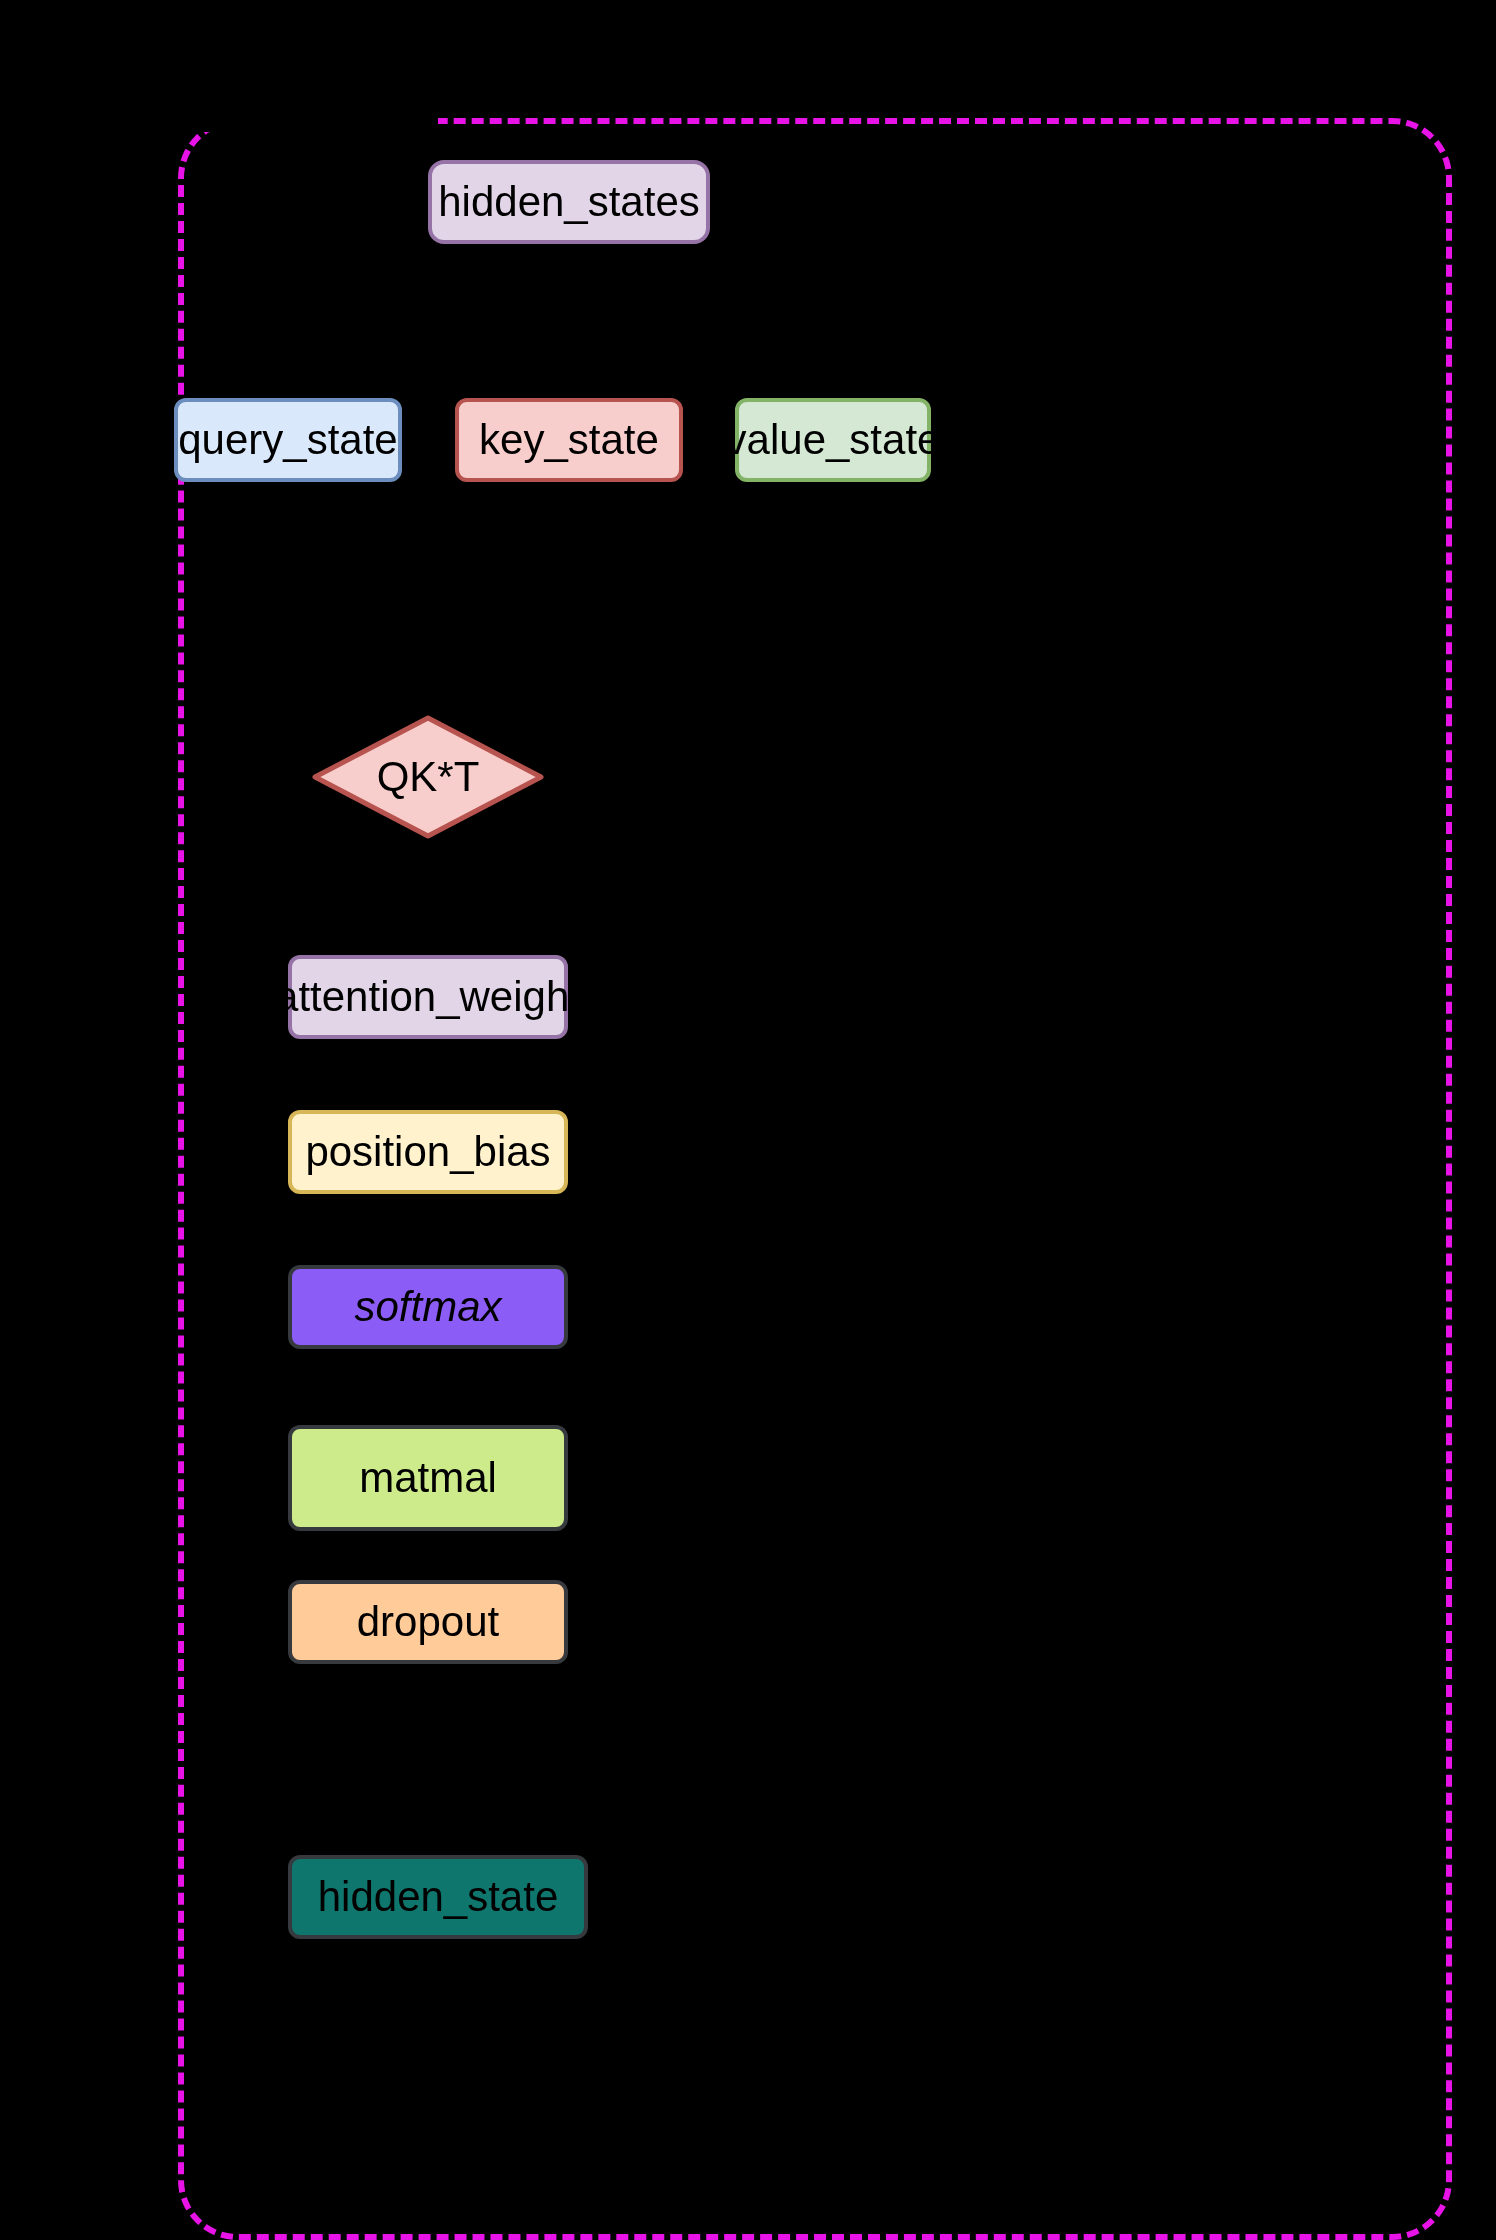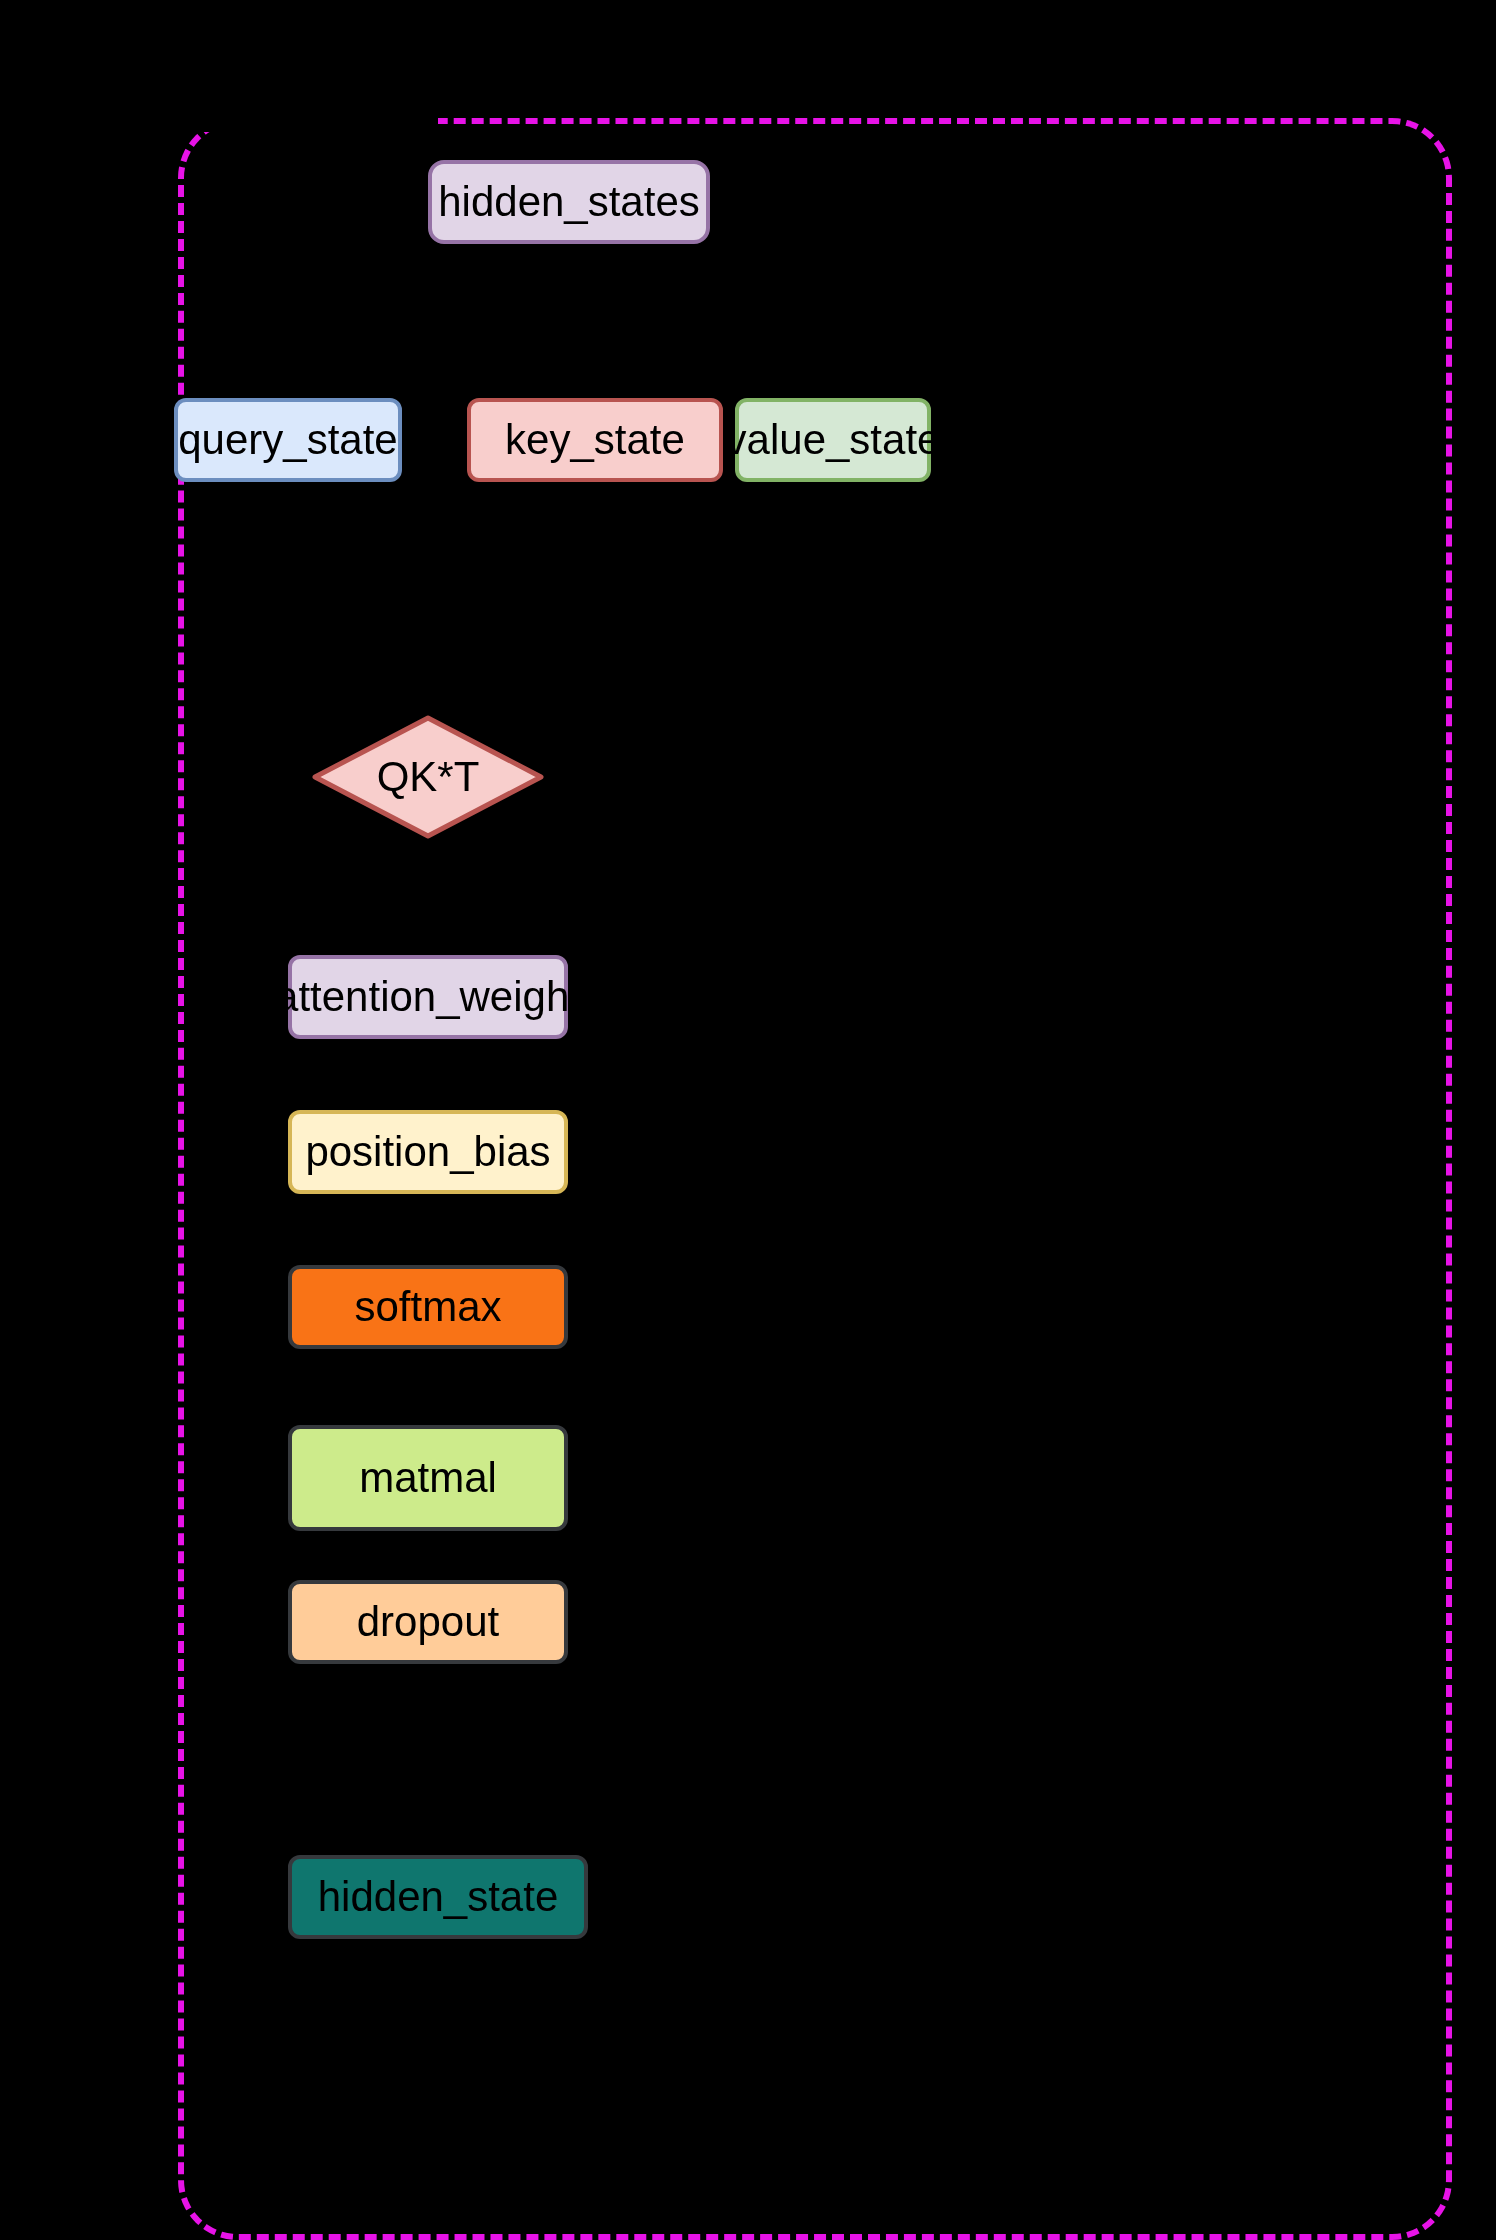--- a/index.html
+++ b/index.html
@@ -120,7 +120,7 @@
       <div class="node" style="left: 174px; top: 398px; width: 228px; height: 84px; background: rgb(218, 232, 252); border-color: rgb(108, 142, 191);">
         <span>query_state</span>
       </div>
-      <div class="node" style="left: 455px; top: 398px; width: 256px; height: 84px; background: rgb(248, 206, 204); border-color: rgb(184, 84, 80); margin-left: 12px;">
+      <div class="node" style="left: 455px; top: 398px; width: 228px; height: 84px; background: rgb(248, 206, 204); border-color: rgb(184, 84, 80);">
         <span>key_state</span>
       </div>
       <div class="node" style="left: 735px; top: 398px; width: 196px; height: 84px; background: rgb(213, 232, 212); border-color: rgb(130, 179, 102);">

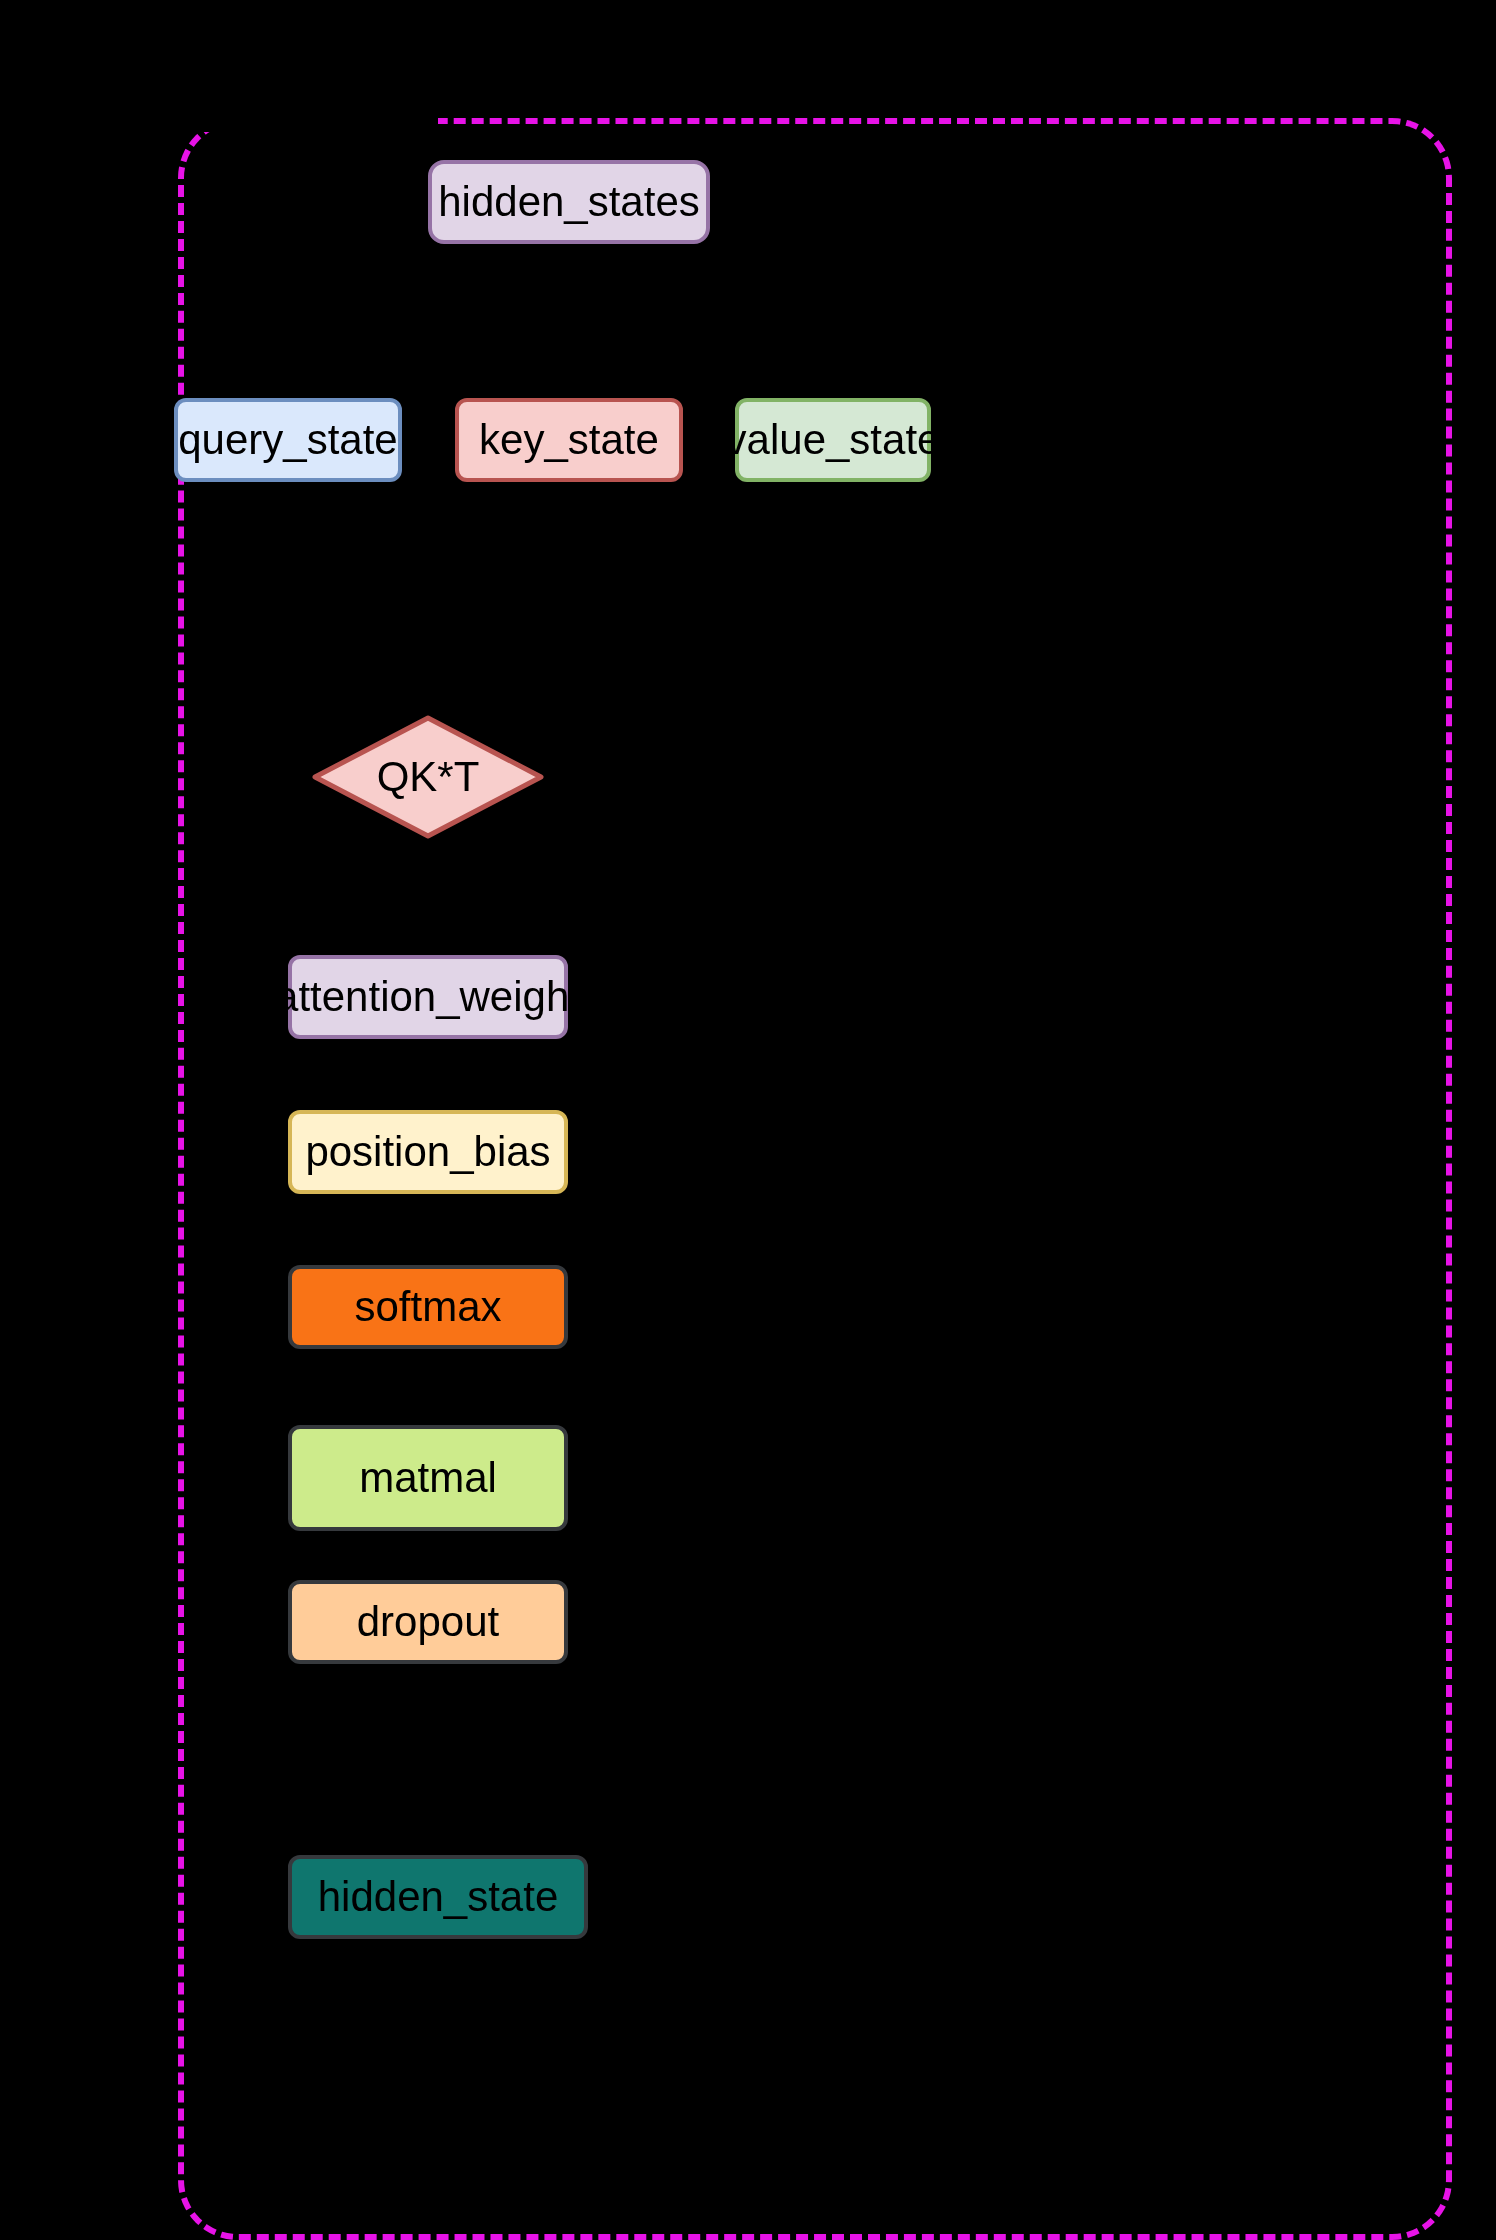--- a/index.html
+++ b/index.html
@@ -138,7 +138,7 @@
       <div class="node" style="left: 288px; top: 1110px; width: 280px; height: 84px; background: rgb(255, 242, 204); border-color: rgb(214, 182, 86);">
         <span>position_bias</span>
       </div>
-      <div class="node" style="left: 288px; top: 1265px; width: 280px; height: 84px; background: #f97316; border-color: rgb(54, 57, 61);">
+      <div class="node" style="left: 288px; top: 1265px; width: 280px; height: 84px; background: #8b5cf6; border-color: rgb(54, 57, 61); font-style: italic;">
         <span>softmax</span>
       </div>
       <div class="node" style="left: 288px; top: 1425px; width: 280px; height: 106px; background: rgb(205, 235, 139); border-color: rgb(54, 57, 61);">

